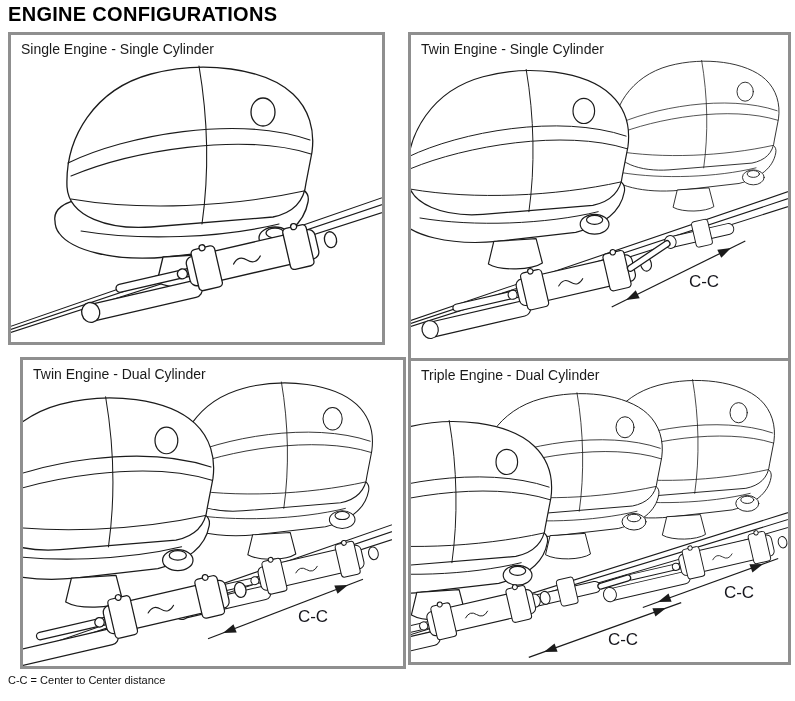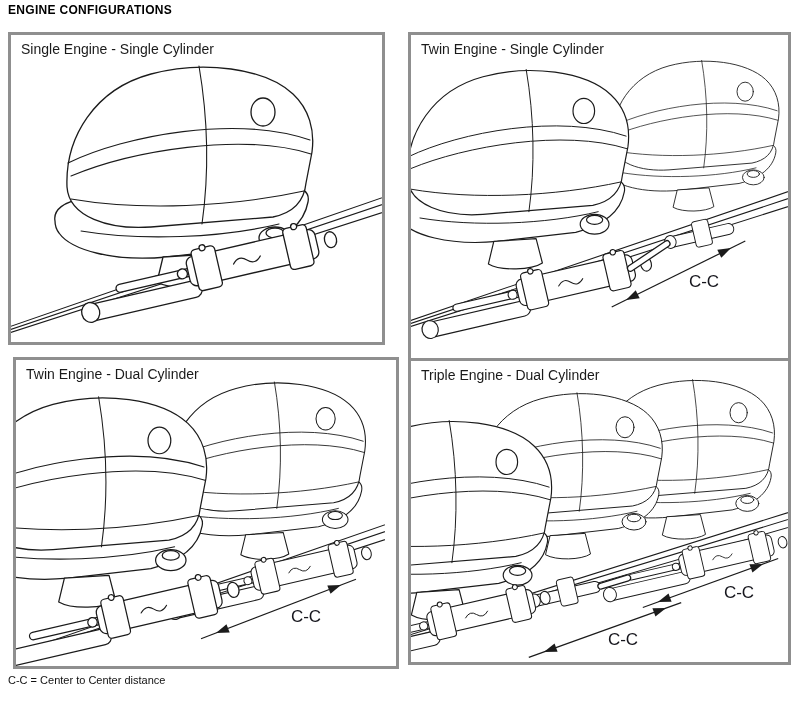--- a/index.html
+++ b/index.html
@@ -10,7 +10,7 @@
   }
   .title {
     position: absolute; left: 8px; top: 3px; margin: 0;
-    font-size: 12px; font-weight: bold; letter-spacing: 0.3px; color: #000;
+    font-size: 20px; font-weight: bold; letter-spacing: 0.3px; color: #000;
   }
   .panel {
     position: absolute; border: 3px solid #8f8f8f; background: #fff; box-sizing: border-box;

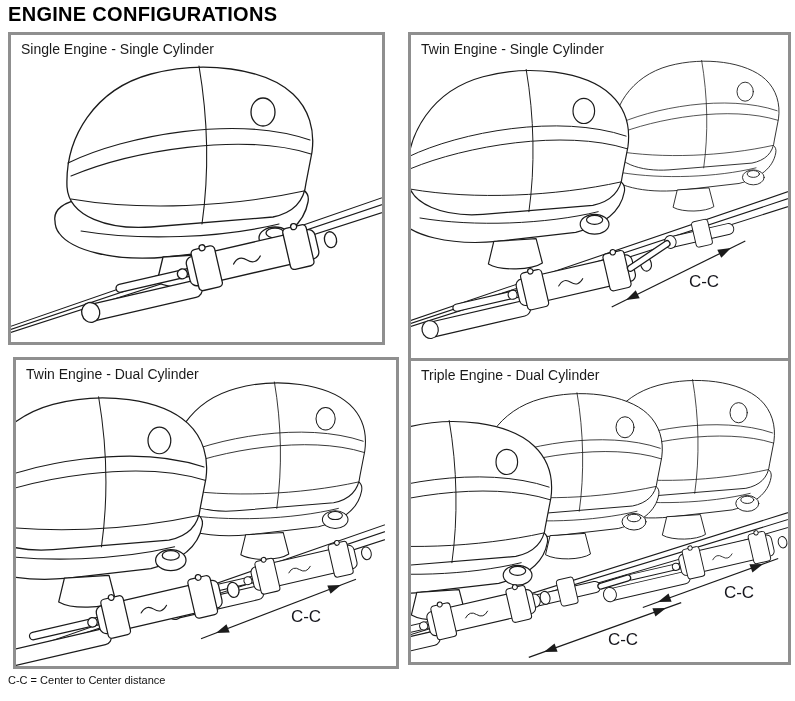--- a/index.html
+++ b/index.html
@@ -115,7 +115,7 @@
     </svg>
   </section>
 
-  <section class="panel" style="left:13px; top:357px; width:386px; height:312px;">
+  <section class="panel" style="left:20px; top:357px; width:386px; height:312px;">
     <div class="panel-label">Twin Engine - Dual Cylinder</div>
     <svg width="369" height="306" viewBox="0 0 369 306">
       <g>

